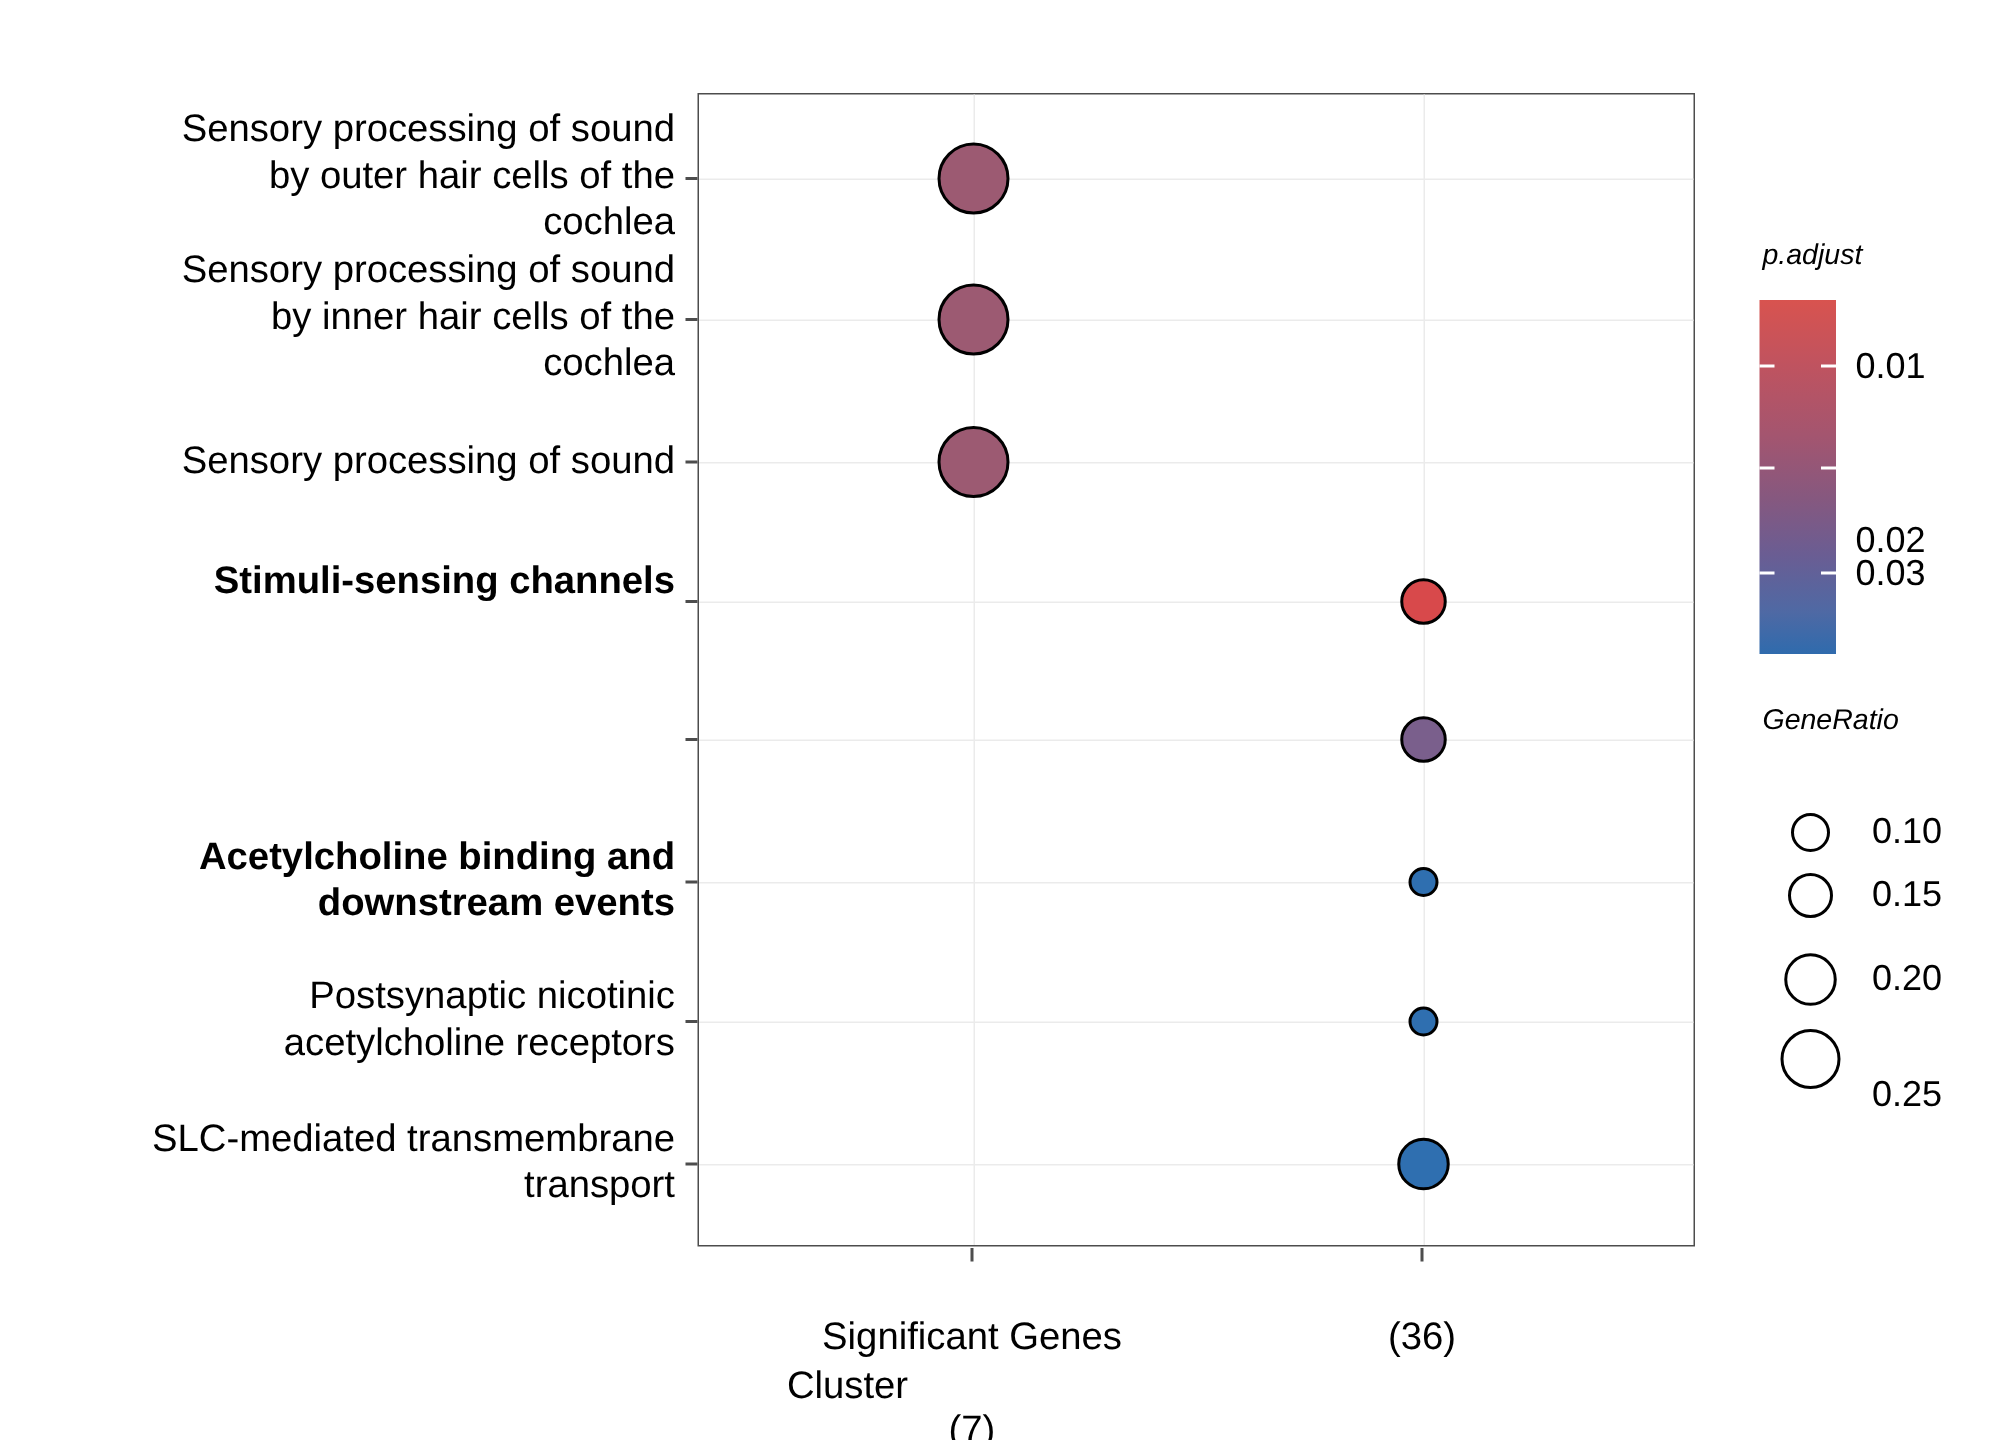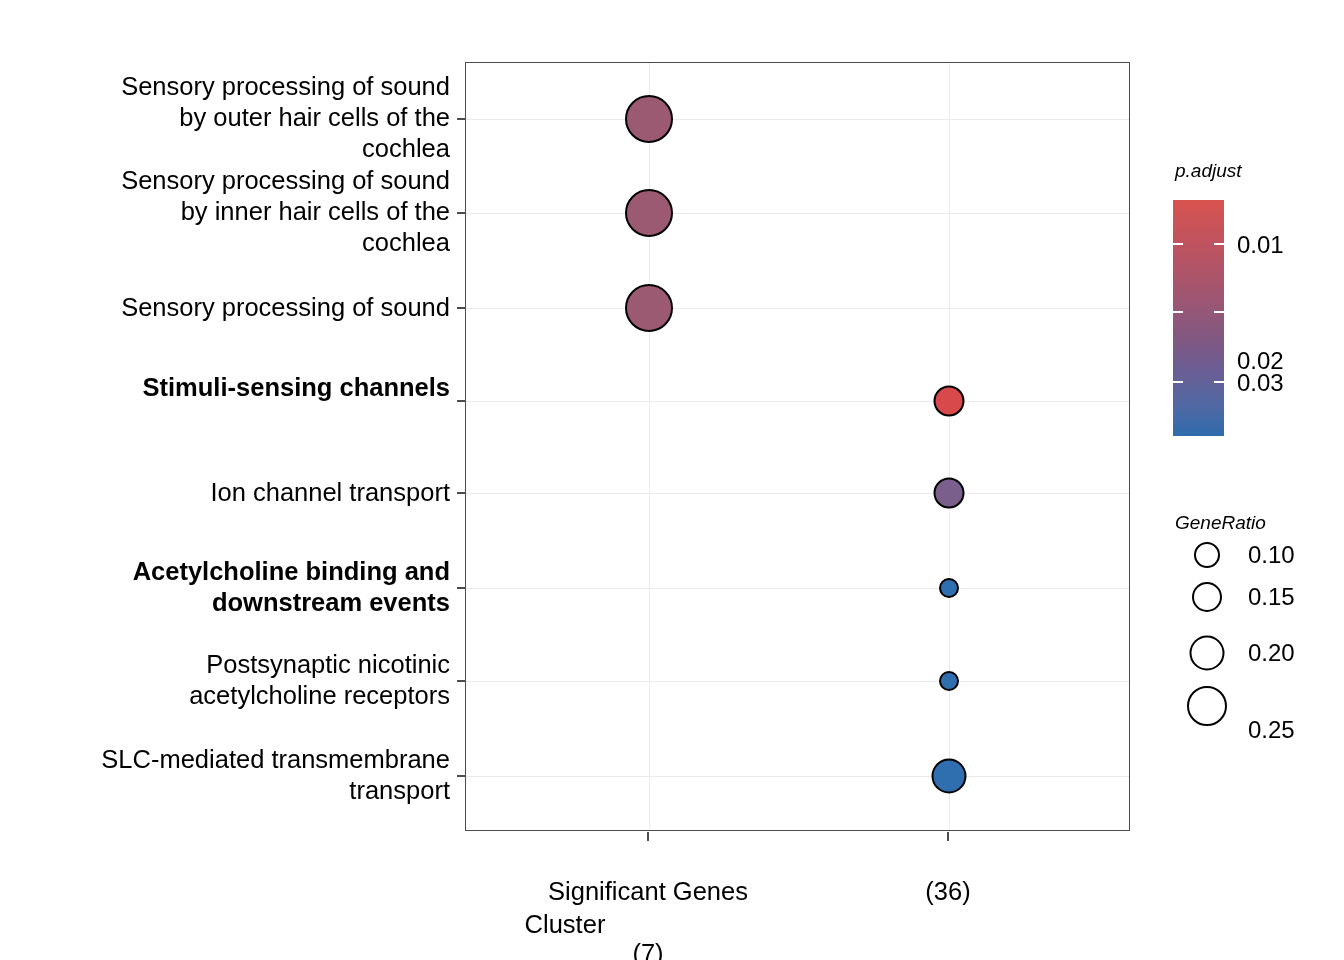--- a/index.html
+++ b/index.html
@@ -132,7 +132,6 @@
 
   <div class="ylab" style="left:30px;width:420px;top:372px;font-weight:bold;">Stimuli-sensing channels</div>
 
-  <div class="ylab" style="left:30px;width:420px;top:477px;">Ion channel transport</div>
 
   <div class="ylab" style="left:30px;width:420px;top:556px;font-weight:bold;">Acetylcholine binding and
 downstream events</div>

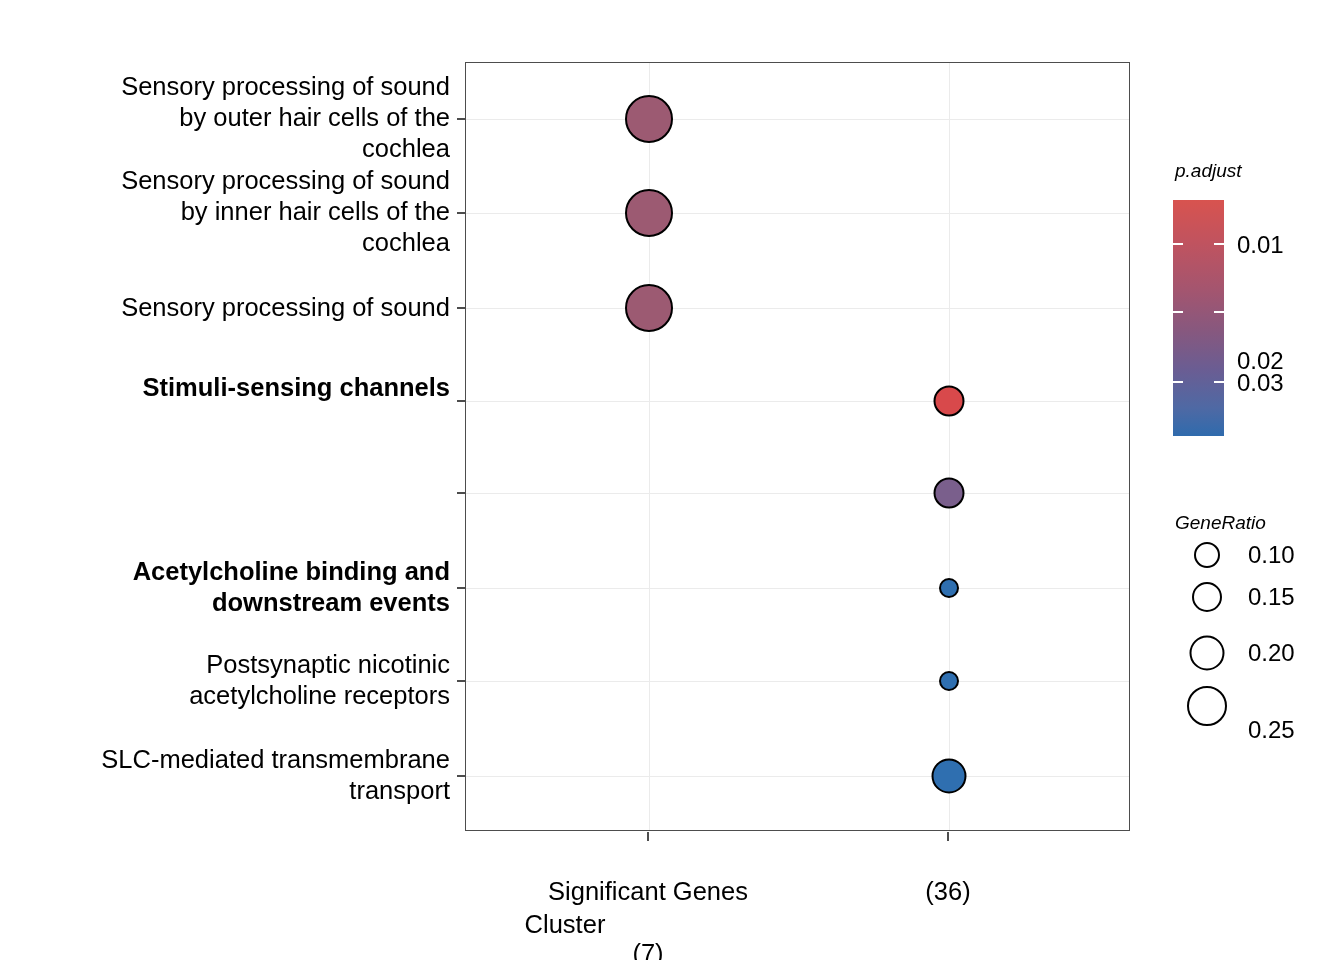--- a/index.html
+++ b/index.html
@@ -205,7 +205,7 @@
   <div class="cb-label" style="left:1237px;top:313px;margin-top:48px;">0.02</div>
   <div class="cb-label" style="left:1237px;top:383px;">0.03</div>
 
-  <div class="legend-title" style="left:1175px;top:512px;">GeneRatio</div>
+  <div class="legend-title" style="left:1175px;top:470px;">GeneRatio</div>
 
   <div class="size-key" style="left:1207px;top:555px;width:26px;height:26px;"></div>
   <div class="size-key" style="left:1207px;top:597px;width:30px;height:30px;"></div>

